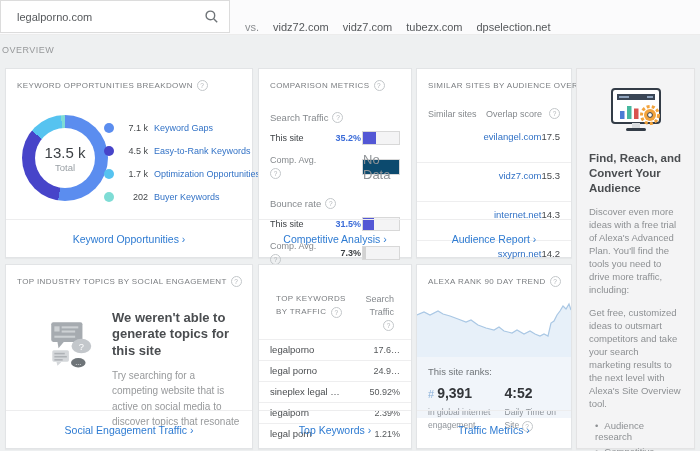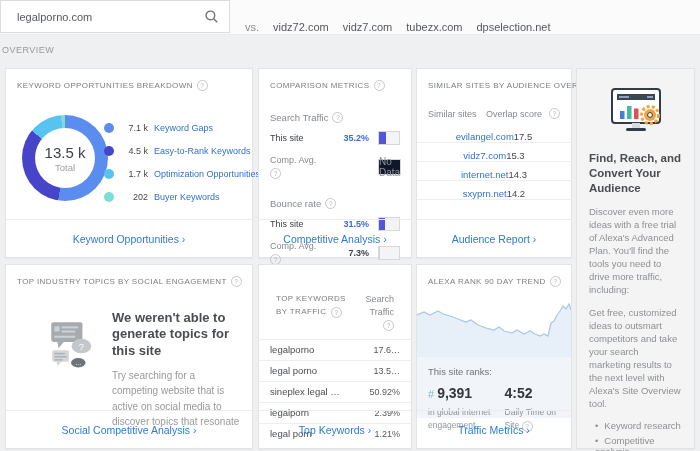--- a/index.html
+++ b/index.html
@@ -47,7 +47,7 @@
   .cm-body{padding:0 11px}
   .cm-sec{color:#85898d;font-size:9.5px;margin:19px 0 8px;display:flex;gap:4px;align-items:center}
   .cm-sec.first{margin-top:21px}
-  .cm-row{display:grid;grid-template-columns:54px 36px 1fr;align-items:center;column-gap:9px;margin-bottom:9px}
+  .cm-row{display:grid;grid-template-columns:54px 36px 1fr;align-items:center;column-gap:1px;margin-bottom:9px}
   .cm-label{font-size:9px;color:#3d4145}
   .cm-label.gray{color:#85898d;line-height:1.4}
   .cm-val{text-align:right;font-weight:bold;font-size:9px}

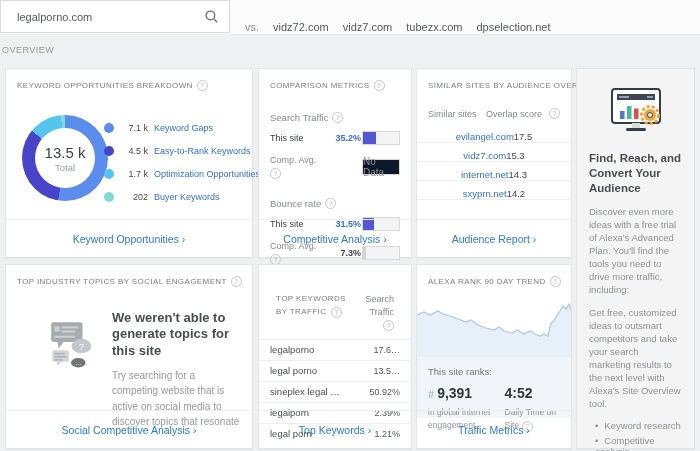--- a/index.html
+++ b/index.html
@@ -64,7 +64,7 @@
            font-size:9px;color:#85898d}
   .ss-headright{display:flex;align-items:flex-end;gap:7px}
   .ss-rows{margin-top:5px}
-  .ss-row{display:flex;justify-content:center;padding:7px 11px 0;border-bottom:1px solid #eeeeef;font-size:9.5px}
+  .ss-row{display:flex;justify-content:flex-end;padding:7px 11px 20px;border-bottom:1px solid #eeeeef;font-size:9.5px}
   .ss-site{color:#3272c6;cursor:pointer}
   .ss-score{color:#45484b}
   

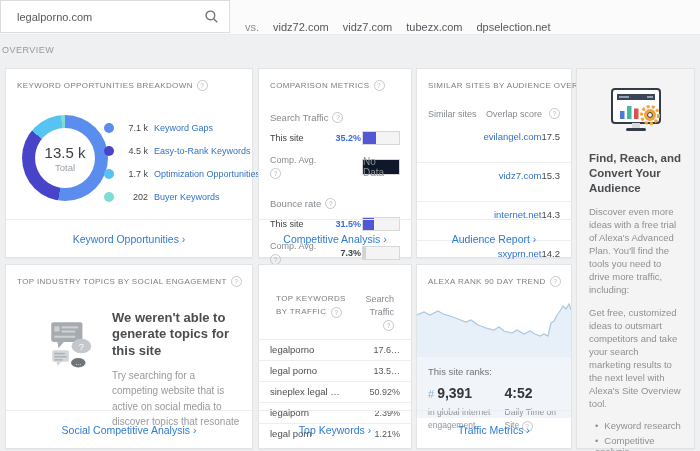--- a/index.html
+++ b/index.html
@@ -57,7 +57,7 @@
   .cm-fill{display:block;height:100%}
   .cm-fill.indigo{background:#5357d5}
   .cm-fill.gray{background:#d2d2d2}
-  .cm-nodata{height:14px;border:1px solid #d8d8d8;background:#0f172a;color:#8f9397;font-size:10px;
+  .cm-nodata{height:14px;border:1px solid #d8d8d8;background:#0c4a6e;color:#8f9397;font-size:13px;
              display:flex;align-items:center;justify-content:center}
   
   .ss-head{display:flex;justify-content:space-between;align-items:center;padding:0 11px;margin-top:17px;

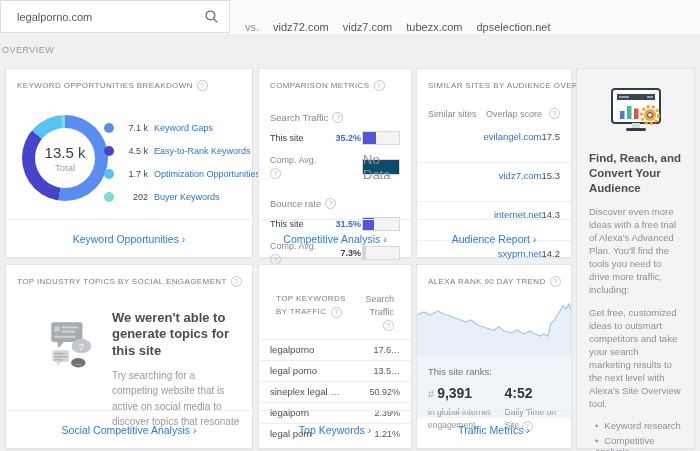--- a/index.html
+++ b/index.html
@@ -302,7 +302,7 @@
       </div>
       <div class="tk-row">
         <span class="tk-kw">legal porno</span>
-        <span class="tk-val">13.5…</span>
+        <span class="tk-val">24.9…</span>
       </div>
       <div class="tk-row">
         <span class="tk-kw">sineplex legal …</span>

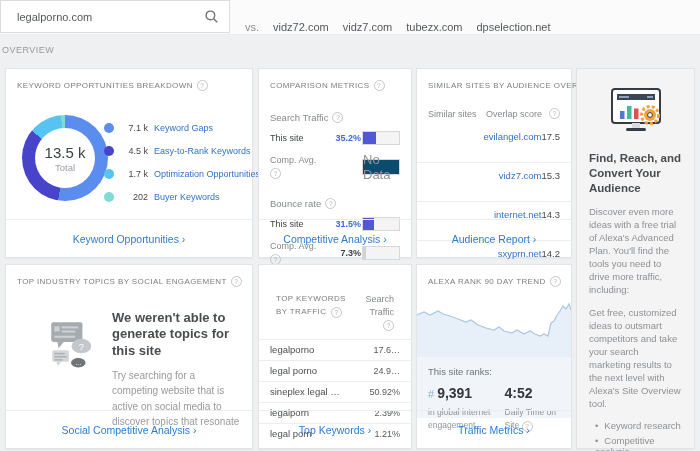--- a/index.html
+++ b/index.html
@@ -286,7 +286,7 @@
     </div>
   </div>
   <div class="card-footer">
-    <a class="flink">Social Competitive Analysis ›</a>
+    <a class="flink">Social Engagement Traffic ›</a>
   </div>
 </div>
 

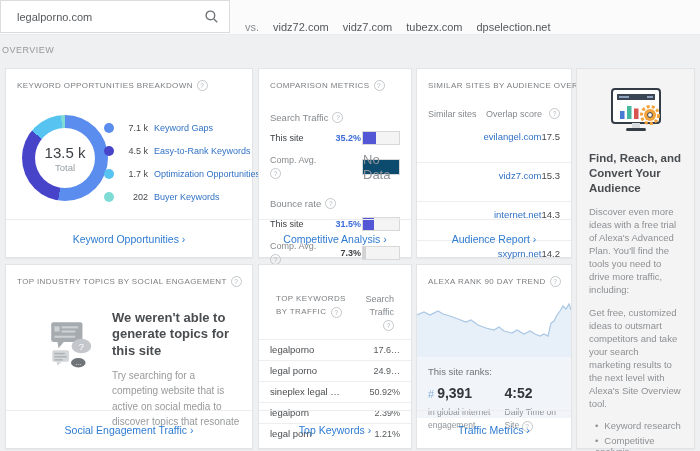--- a/index.html
+++ b/index.html
@@ -373,7 +373,7 @@
     <div class="promo-para">Discover even more ideas with a free trial of Alexa's Advanced Plan. You'll find the tools you need to drive more traffic, including:</div>
     <div class="promo-para">Get free, customized ideas to outsmart competitors and take your search marketing results to the next level with Alexa's Site Overview tool.</div>
     <ul class="promo-bullets">
-        <li class="promo-bullet">Keyword research</li>
+        <li class="promo-bullet">Audience research</li>
         <li class="promo-bullet">Competitive analysis</li>
       </ul>
 

